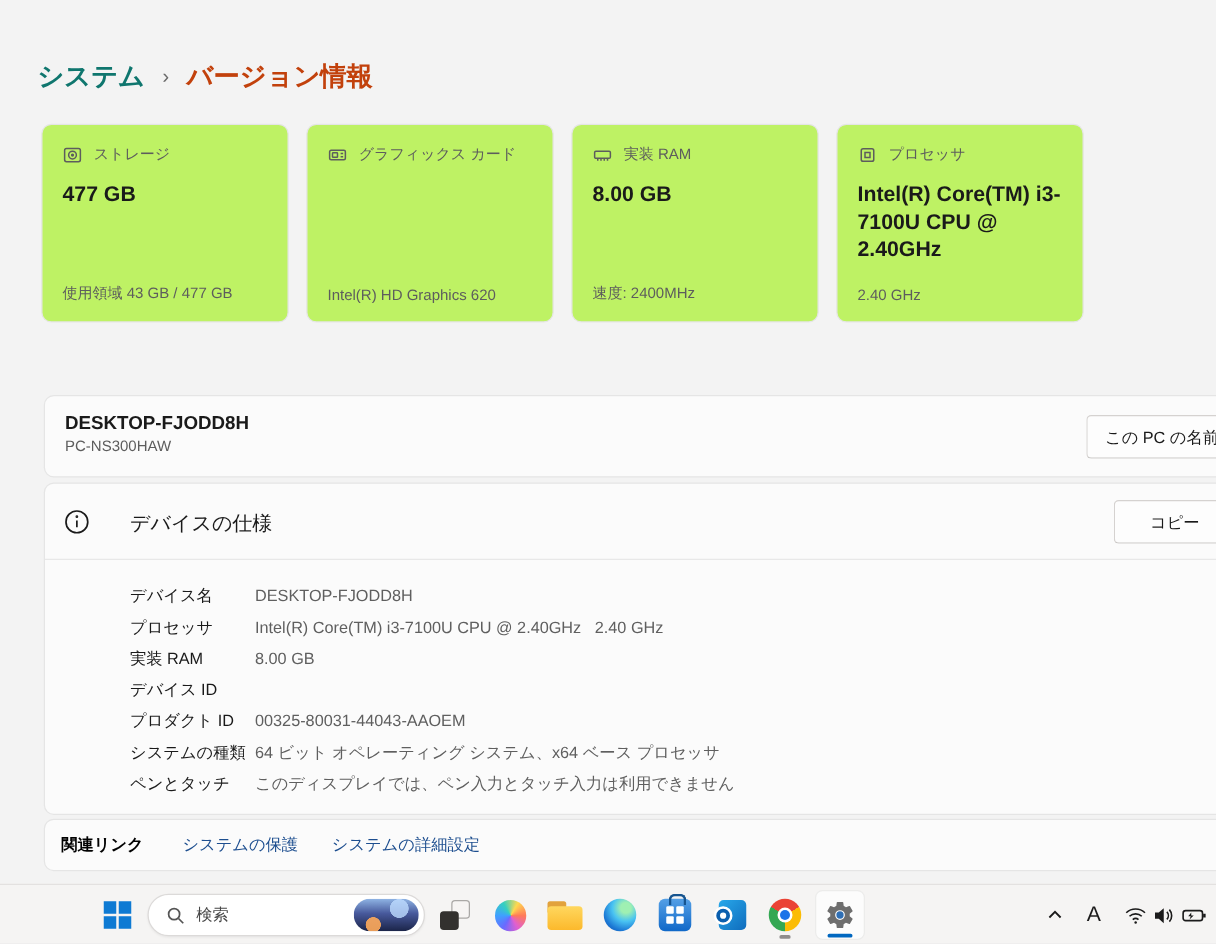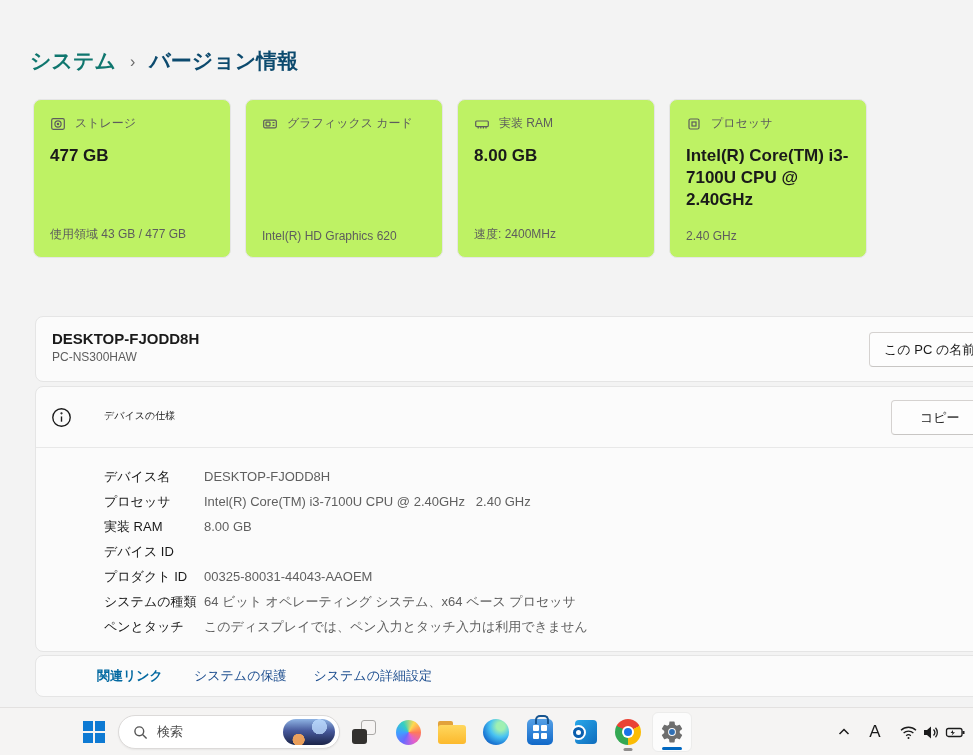--- a/index.html
+++ b/index.html
@@ -11,7 +11,7 @@
   .breadcrumb { position:absolute; left:30px; top:47px; display:flex; align-items:center; gap:14px; }
   .bc-parent { font-size:21px; font-weight:600; color:#0f766e; cursor:pointer; }
   .bc-sep { font-size:16px; color:#6a6a6a; padding-top:2px; }
-  .bc-current { font-size:21px; font-weight:600; color:#0c4a6e; }
+  .bc-current { font-size:21px; font-weight:600; color:#c2410c; }
 
   
   .card { position:absolute; top:99px; width:198px; height:159px; background:#bef264; border:1px solid #e5e5e5; border-radius:8px; padding:15px 16px; }

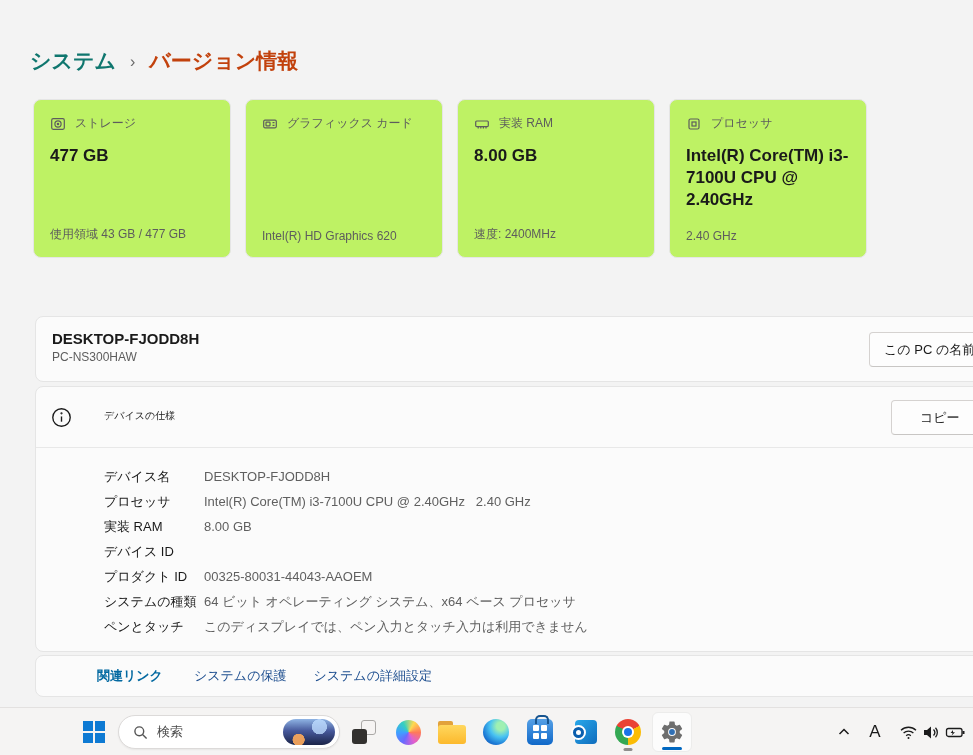--- a/index.html
+++ b/index.html
@@ -31,7 +31,7 @@
   .expander { position:absolute; left:35px; top:386px; width:960px; height:266px; background:#fbfbfb; border:1px solid #e5e5e5; border-radius:8px; }
   .exp-header { position:relative; height:61px; border-bottom:1px solid #e8e8e8; }
   .exp-header .info-icon { position:absolute; left:15px; top:20px; }
-  .exp-title { position:absolute; left:68px; top:22px; font-size:10px; color:#1a1a1a; }
+  .exp-title { position:absolute; left:68px; top:22px; font-size:16px; color:#1a1a1a; }
   .copy-btn { position:absolute; left:855px; top:13px; width:130px; justify-content:flex-start; padding-left:28px; }
   .spec-table { padding:16px 0 0 68px; }
   .spec-row { display:flex; height:25px; align-items:center; font-size:13px; }

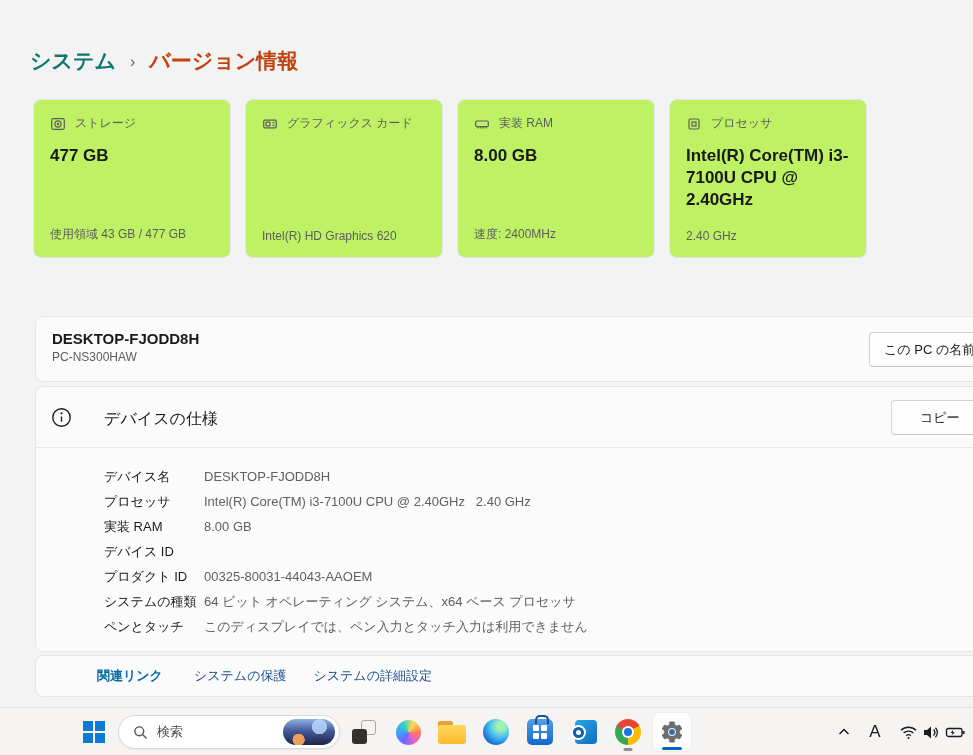--- a/index.html
+++ b/index.html
@@ -40,7 +40,7 @@
 
   
   .related-card { position:absolute; left:35px; top:655px; width:960px; height:42px; background:#fbfbfb; border:1px solid #e5e5e5; border-radius:8px; display:flex; align-items:center; padding-left:13px; }
-  .related-title { font-size:13px; font-weight:700; color:#0369a1; margin-right:31px;margin-left:48px; }
+  .related-title { font-size:13px; font-weight:700; color:#000000; margin-right:31px; }
   .related-link { font-size:13px; color:#1d4e8f; text-decoration:none; margin-right:27px; cursor:pointer; }
 
   

